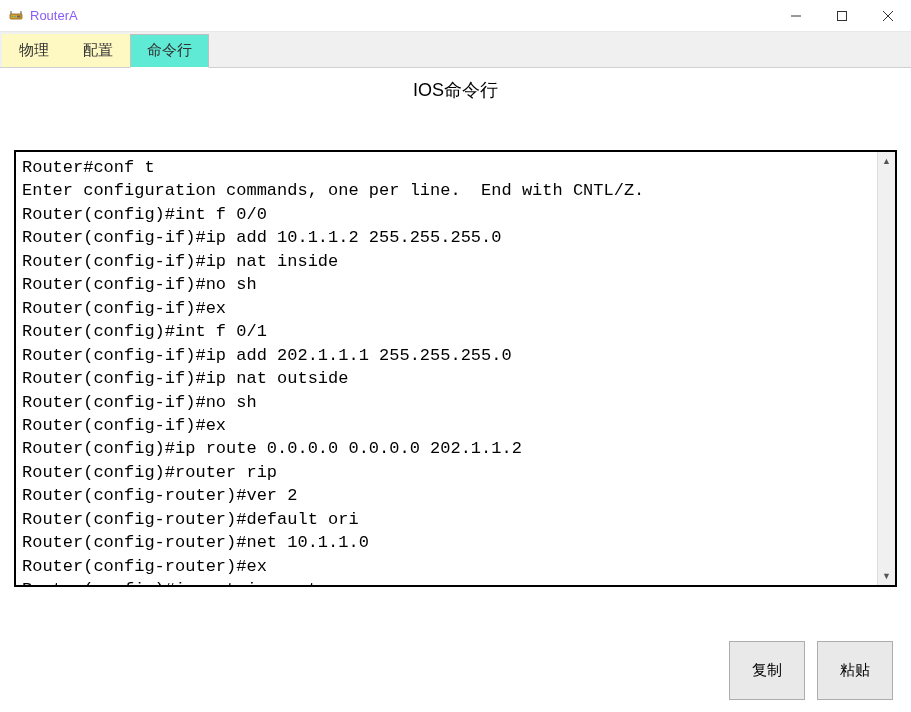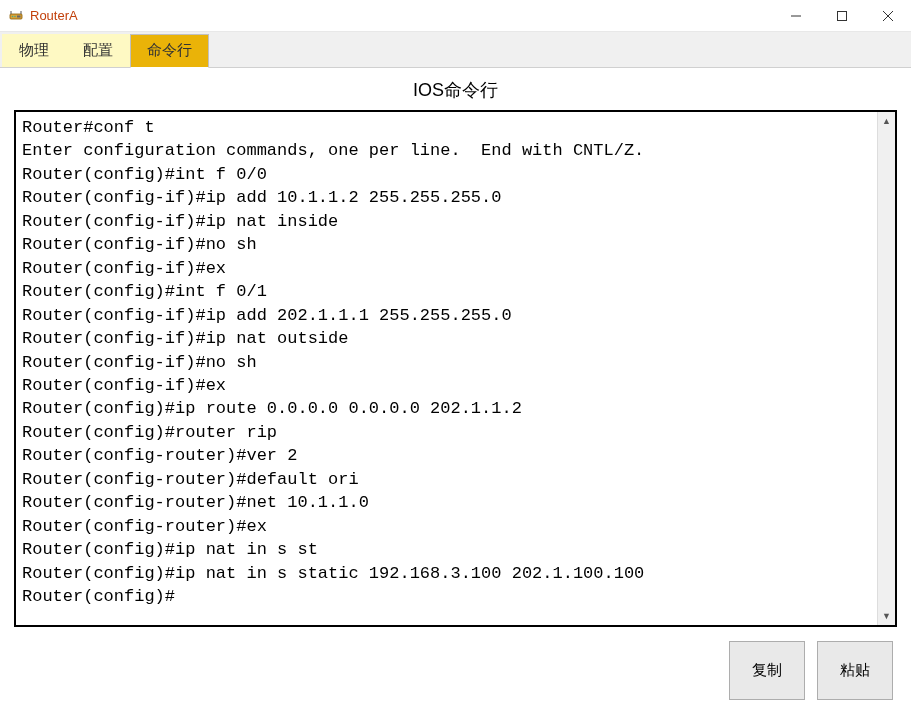--- a/index.html
+++ b/index.html
@@ -32,7 +32,7 @@
     }
     .title-text {
       font-size: 13px;
-      color: #c2410c;
+      color: #8b5cf6;
       flex: 1;
     }
     .window-controls {

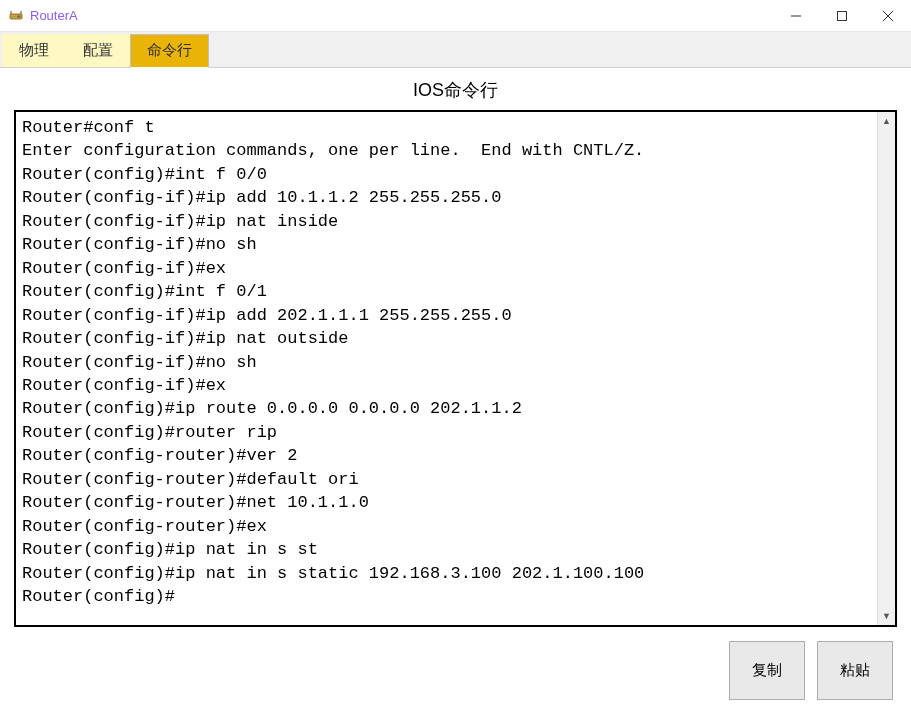--- a/index.html
+++ b/index.html
@@ -65,7 +65,7 @@
       margin-top: 2px;
     }
     .tab.active {
-      background: #eab308;
+      background: #5eead4;
       border: 1px solid #c0c0c0;
       border-bottom: 1px solid #ffffff;
       margin-bottom: -1px;

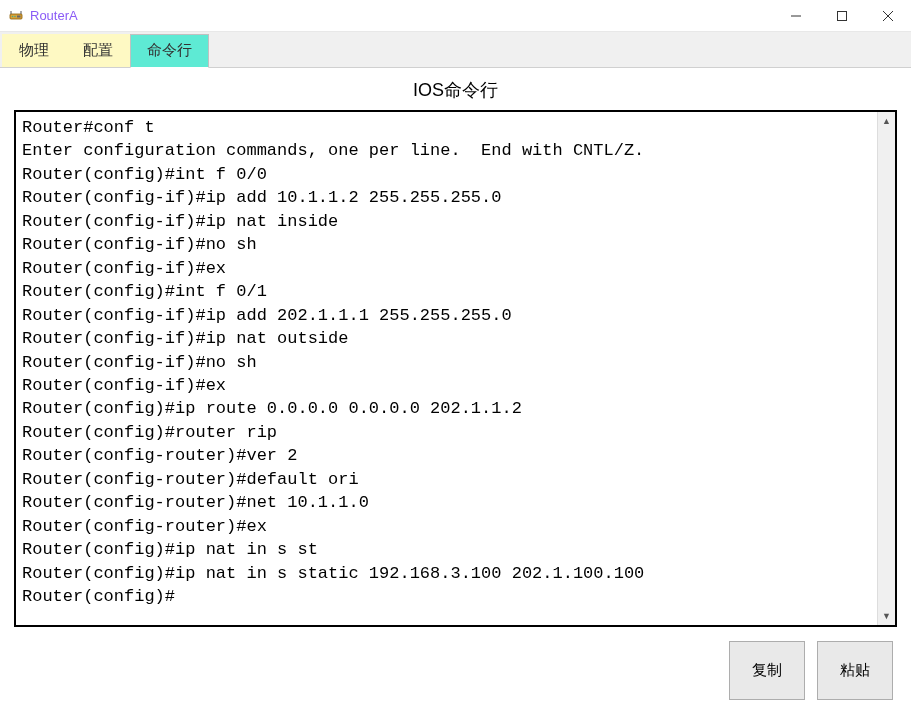--- a/index.html
+++ b/index.html
@@ -75,6 +75,7 @@
       height: calc(100% - 32px - 36px);
       display: flex;
       flex-direction: column;
+      gap: 40px;
     }
     .cli-title {
       text-align: center;

